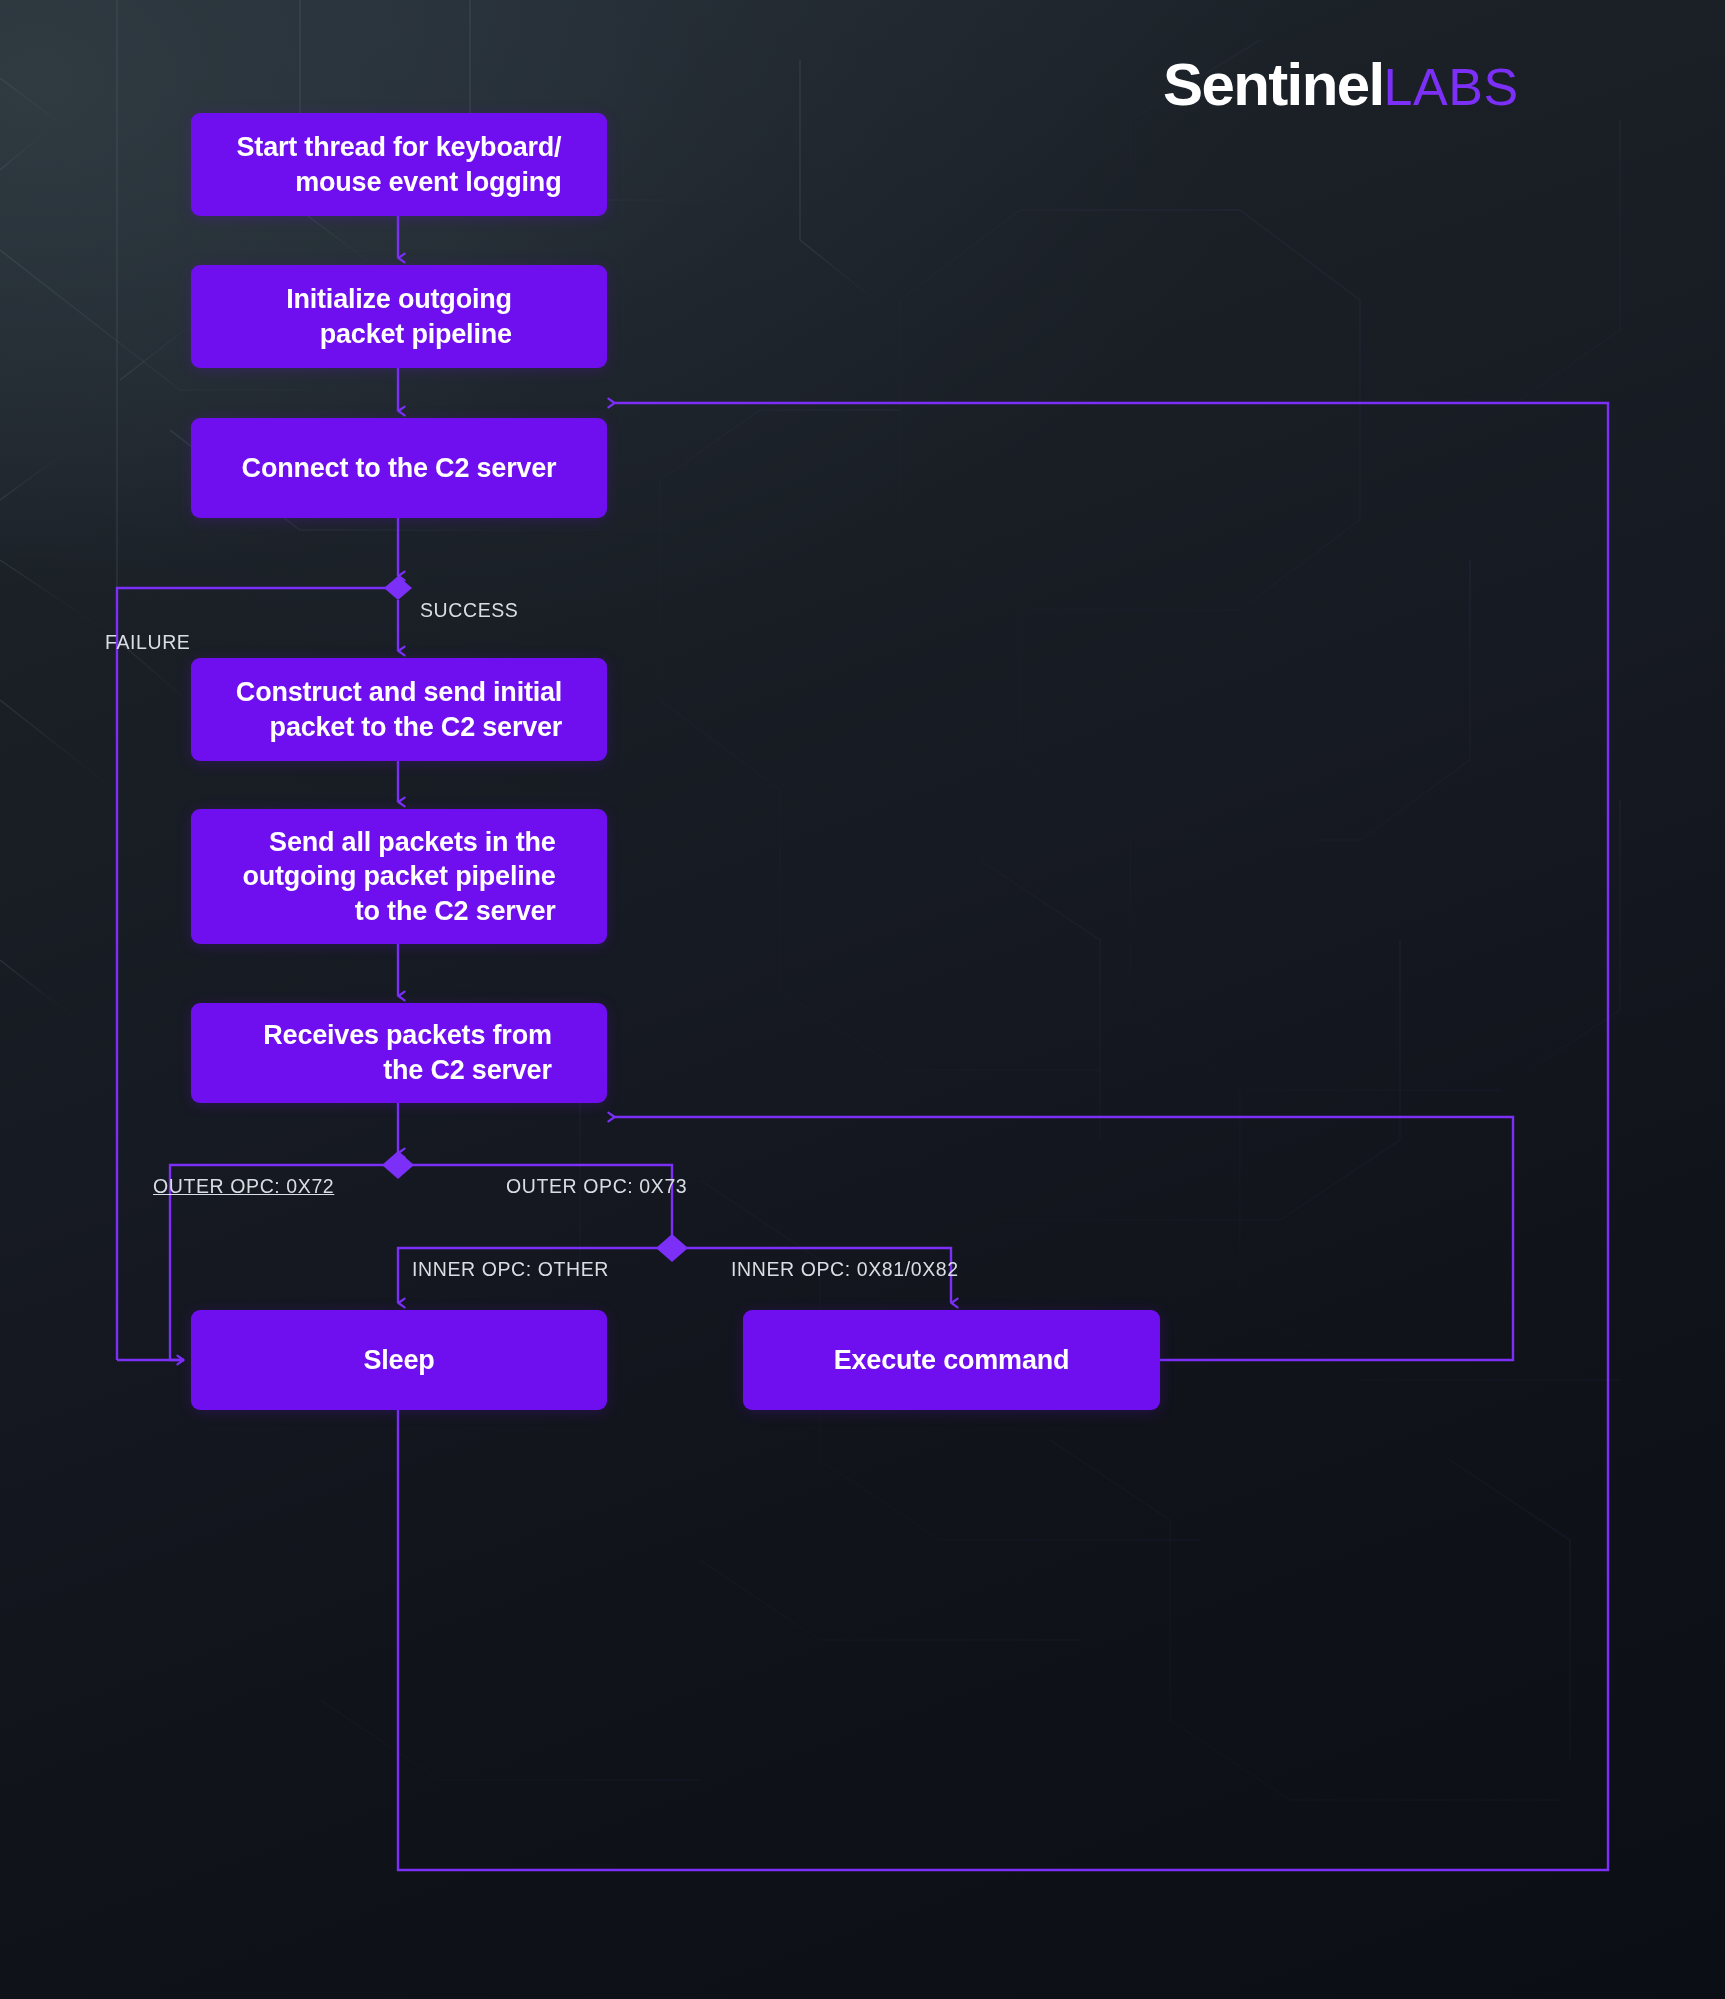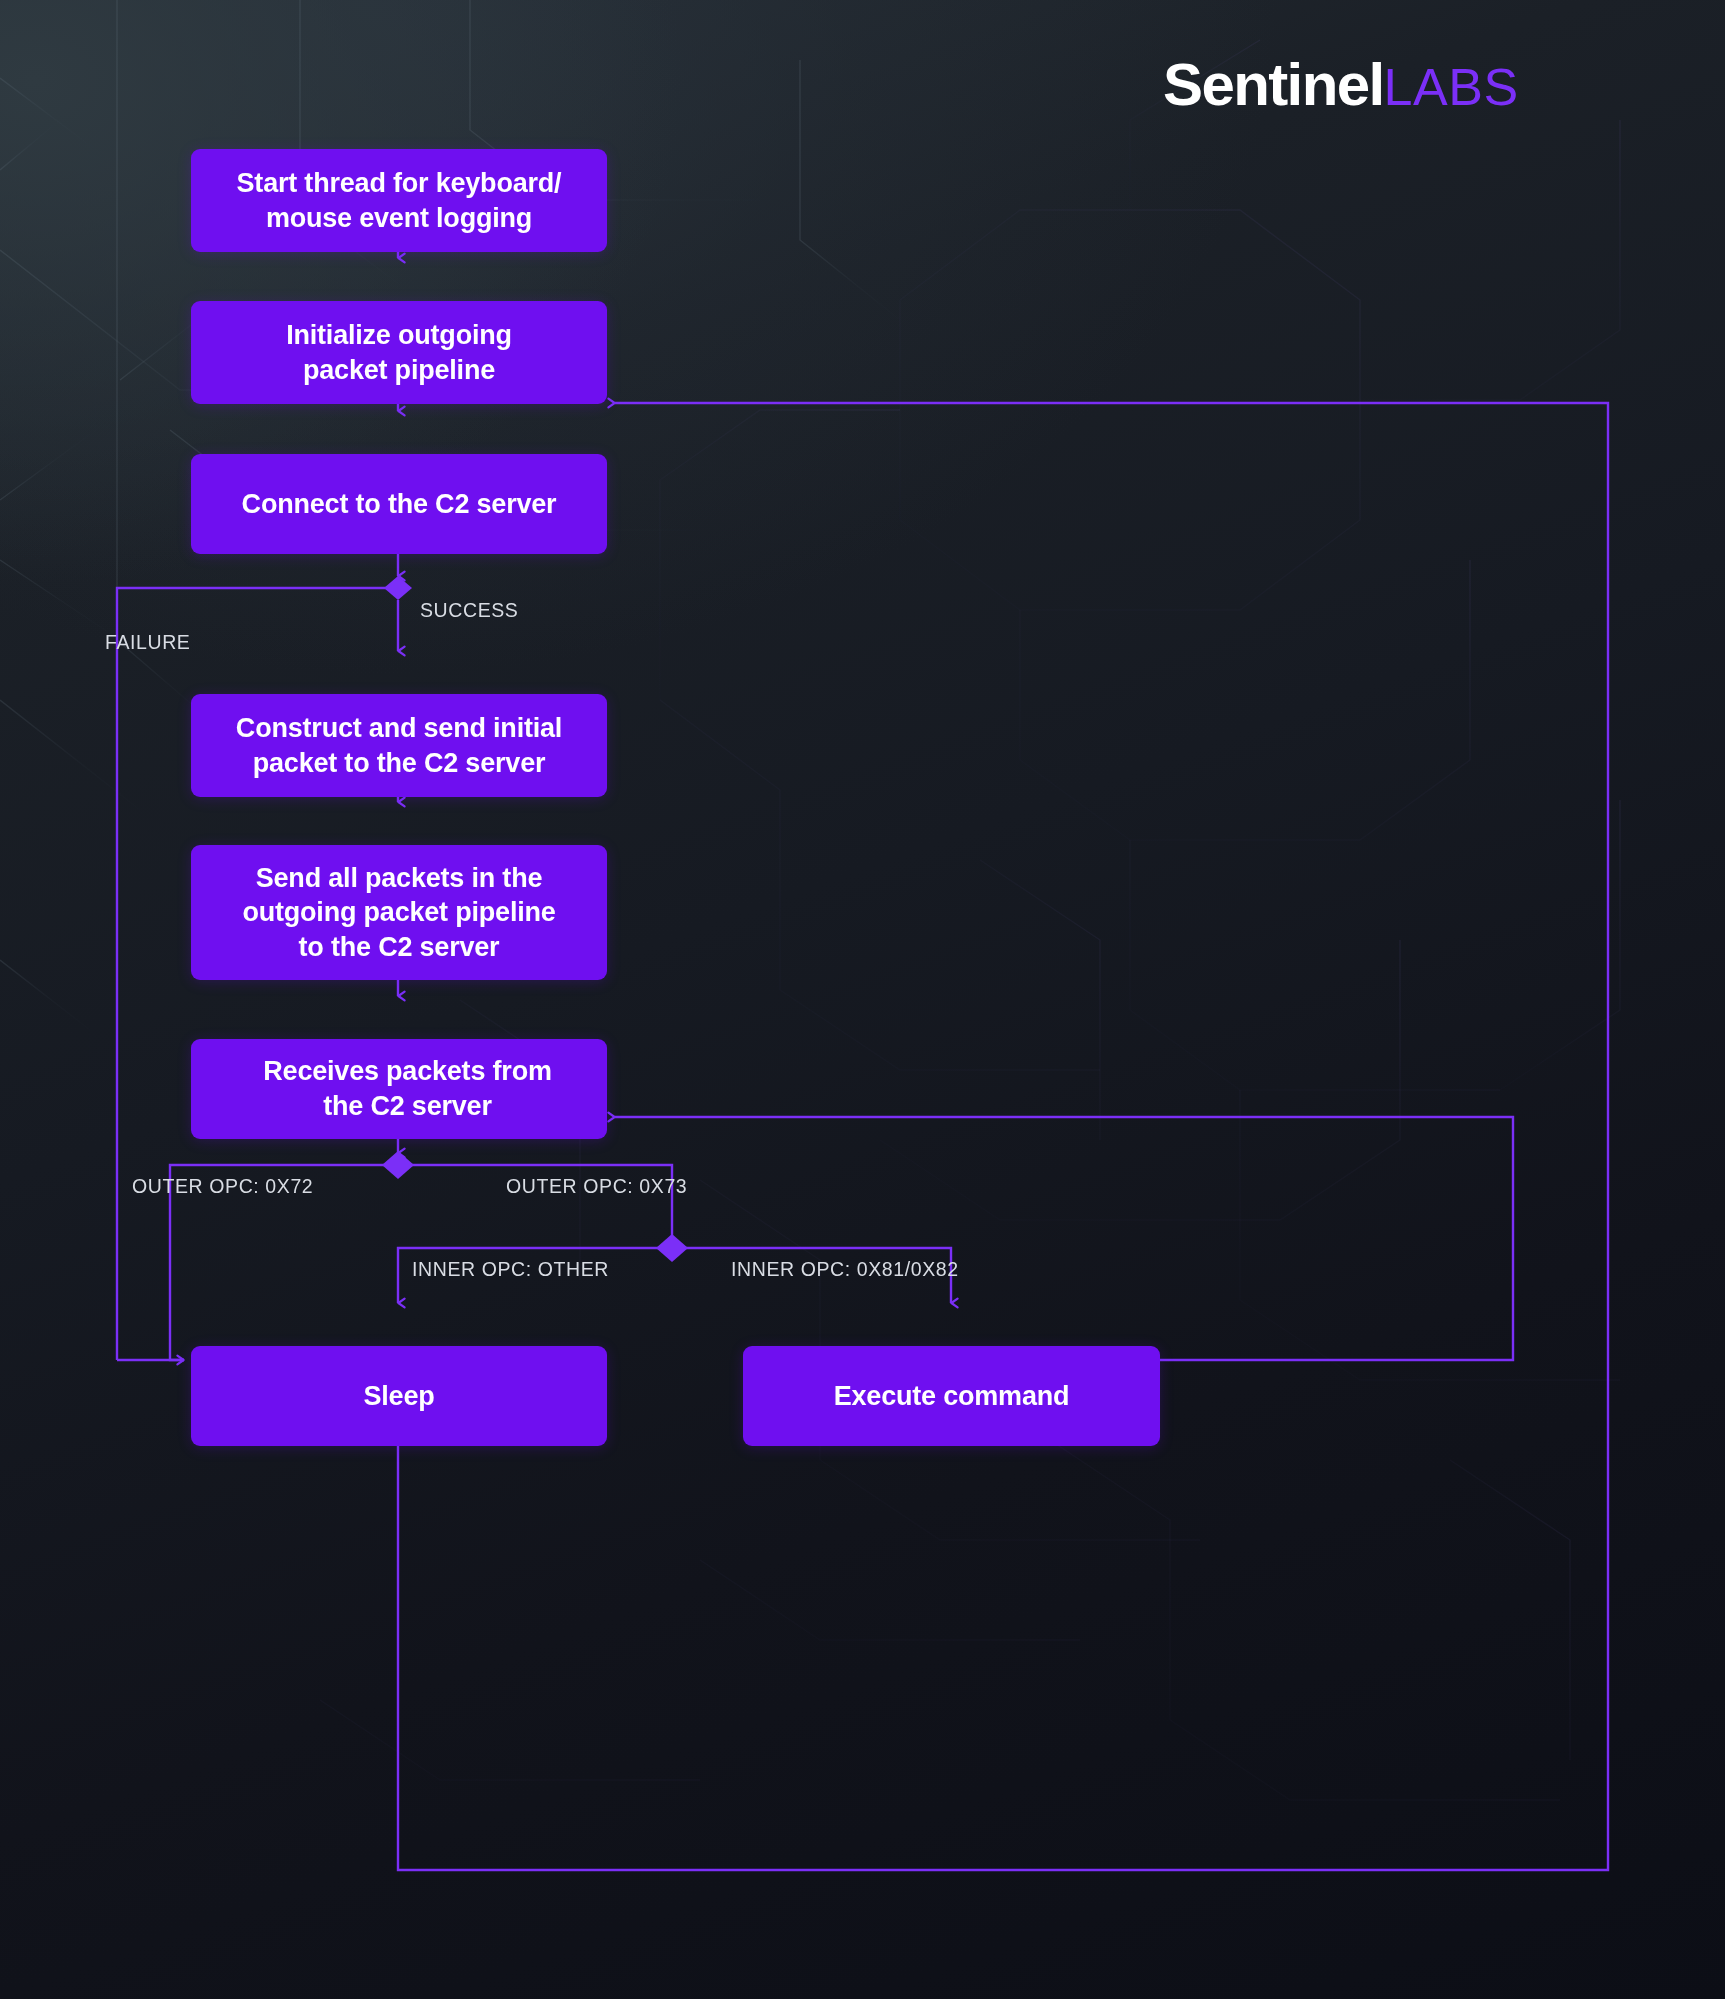--- a/index.html
+++ b/index.html
@@ -44,7 +44,7 @@
     display: flex;
     align-items: center;
     justify-content: center;
-    text-align: center;
+    text-align: right;
     font-weight: bold;
     font-size: 27px;
     line-height: 1.28;
@@ -52,7 +52,6 @@
     padding: 6px 14px;
     white-space: pre-line;
     box-shadow: 0 2px 14px rgba(111,15,240,0.22);
-    margin-top: 36px;
   }
   .edge-label {
     position: absolute;

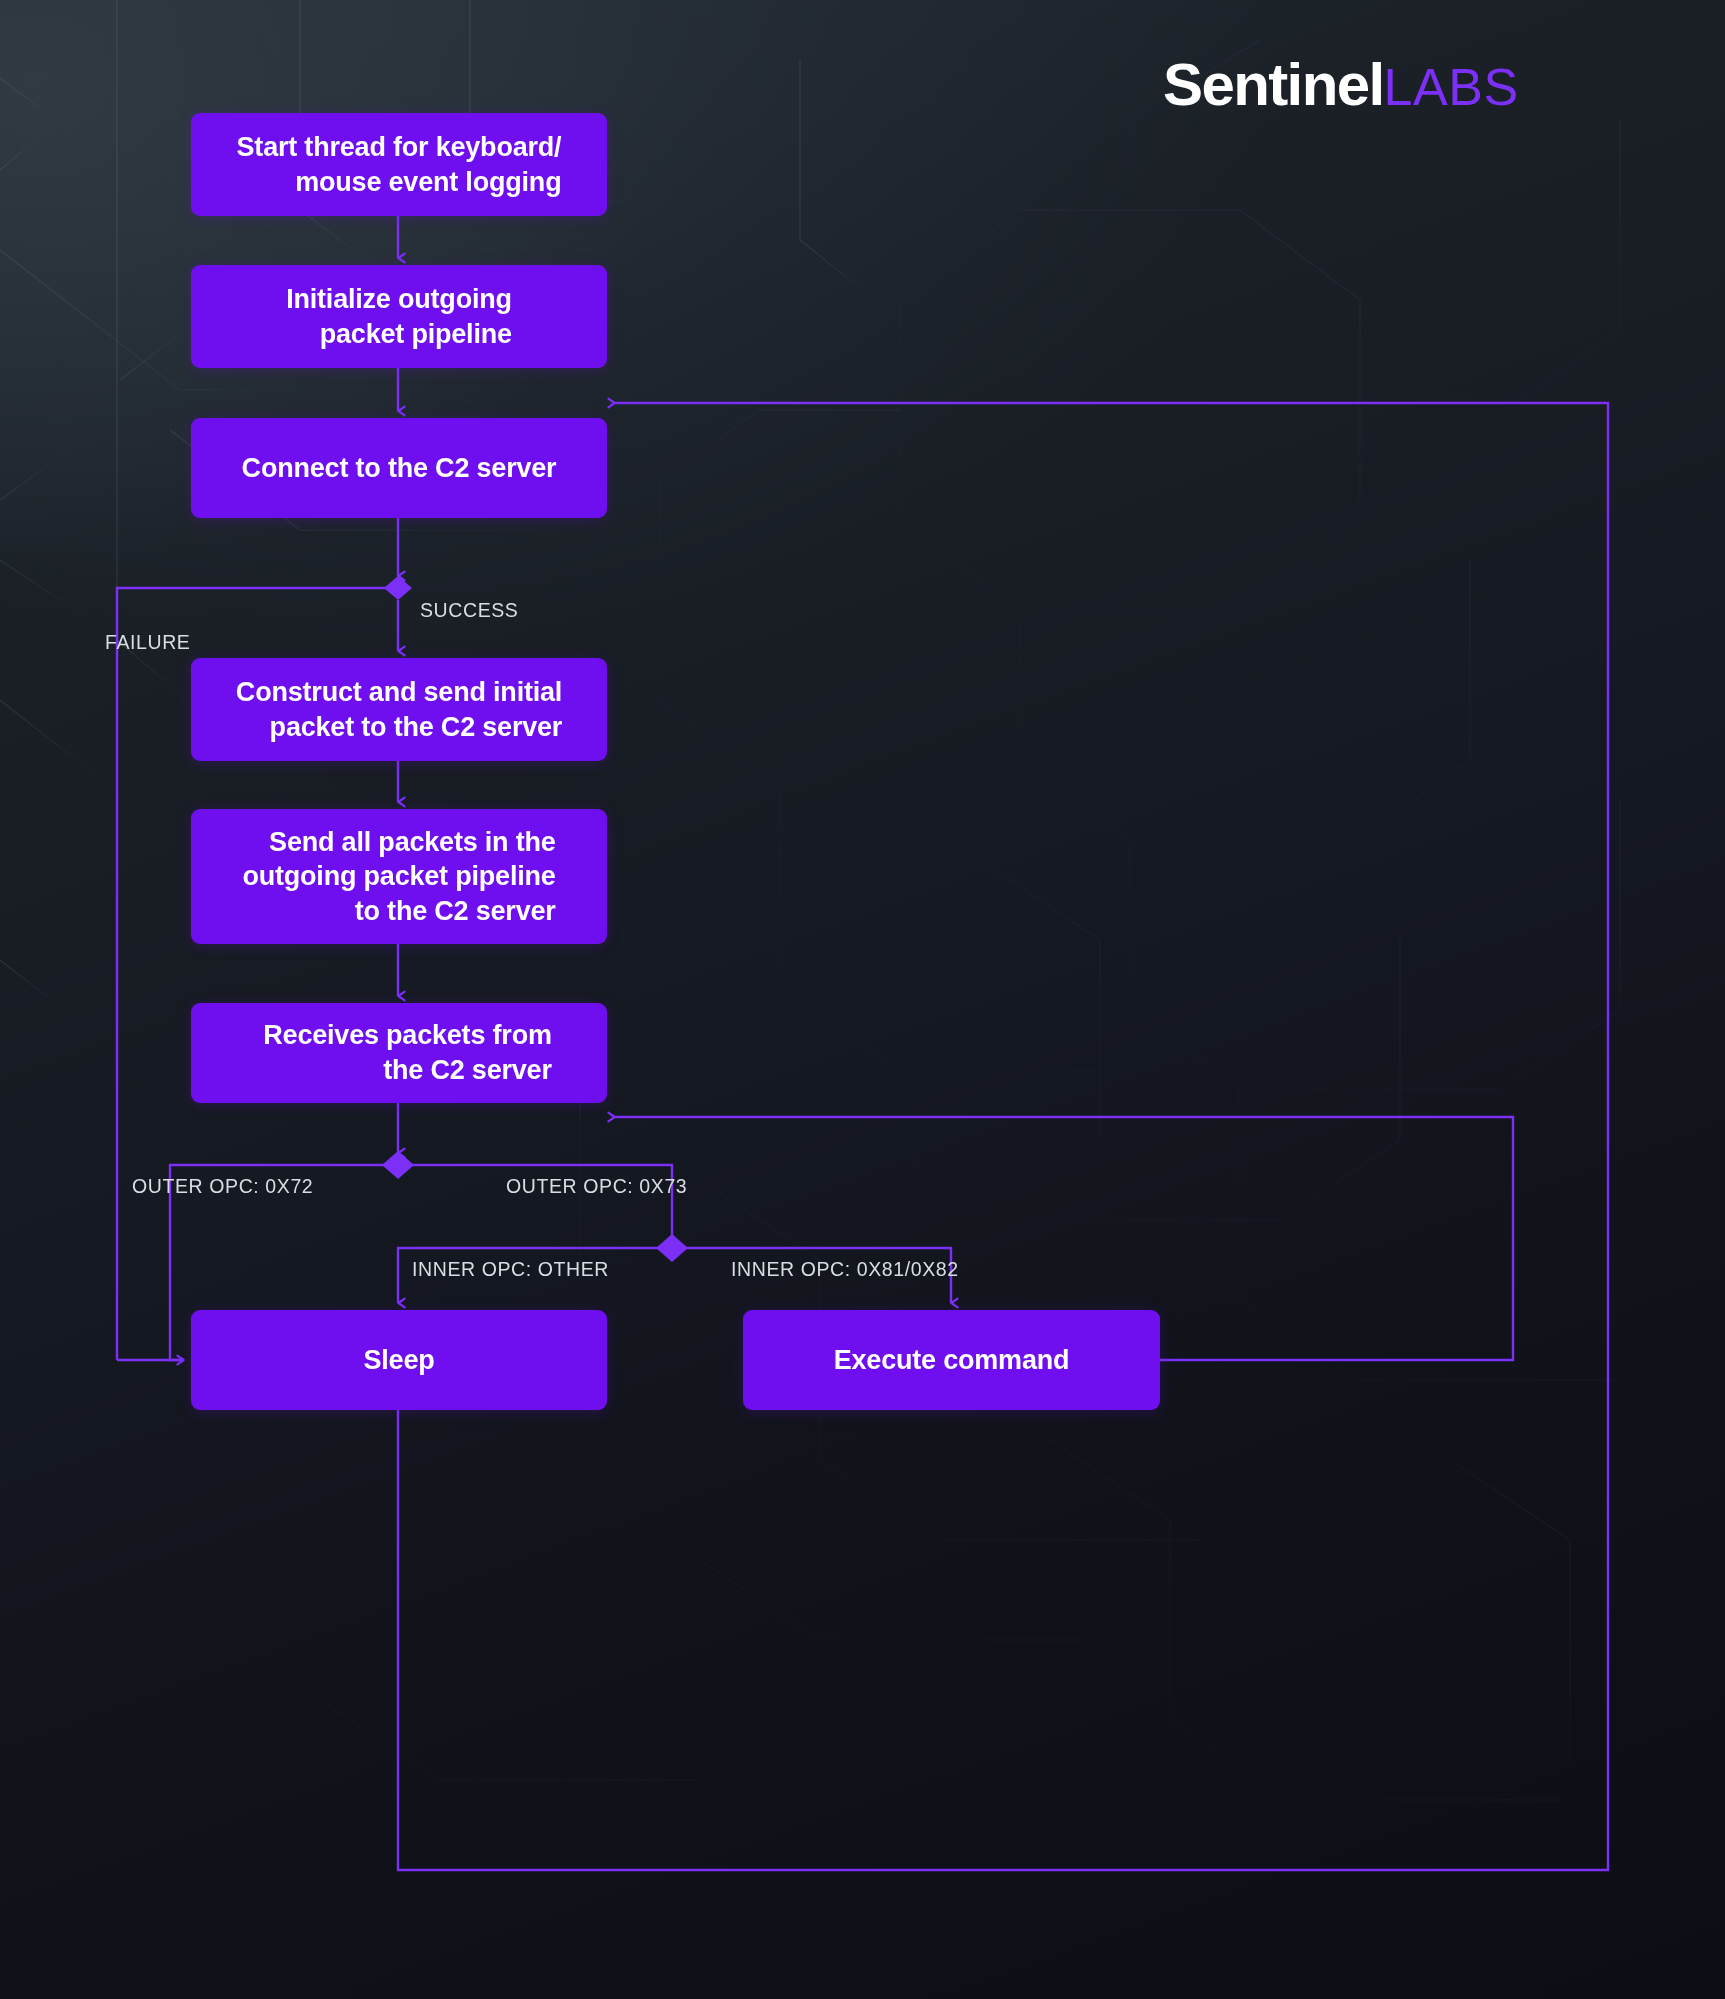--- a/index.html
+++ b/index.html
@@ -219,7 +219,7 @@
 
   <div class="edge-label" style="left:420px;top:599px;">SUCCESS</div>
 
-  <div class="edge-label" style="left:132px;top:1175px;">OUTER OPC: 0X72</div>
+  <div class="edge-label" style="left:153px;top:1175px;text-decoration:underline;">OUTER OPC: 0X72</div>
 
   <div class="edge-label" style="left:506px;top:1175px;">OUTER OPC: 0X73</div>
 

